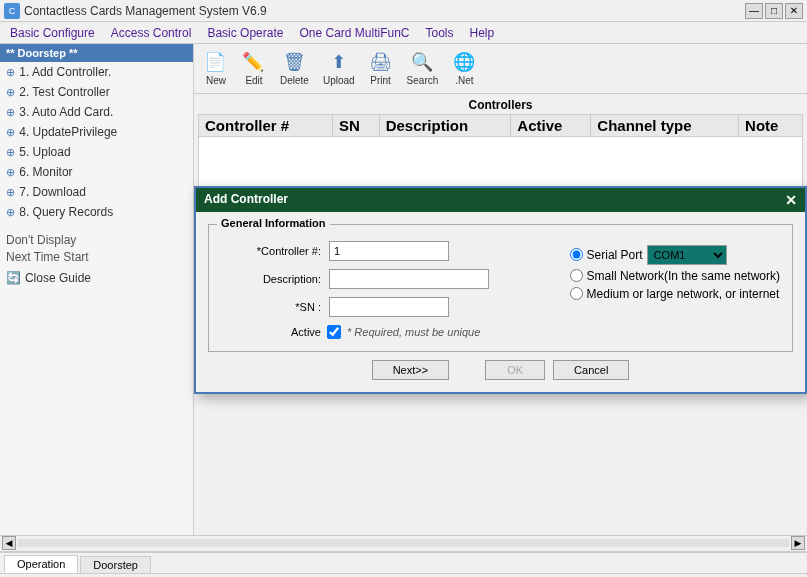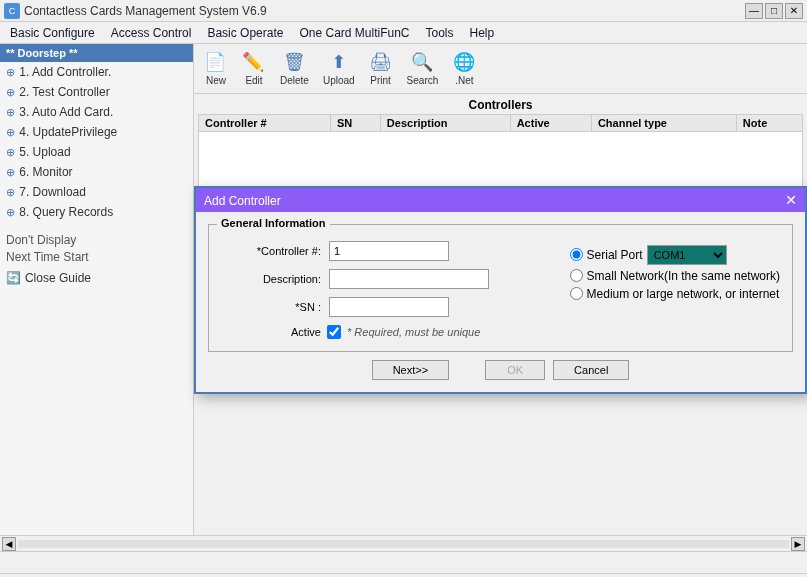--- a/index.html
+++ b/index.html
@@ -33,7 +33,7 @@
     .menu-item {
       padding: 2px 8px;
       cursor: pointer;
-      color: #0f172a;
+      color: #4c1d95;
     }
 
     

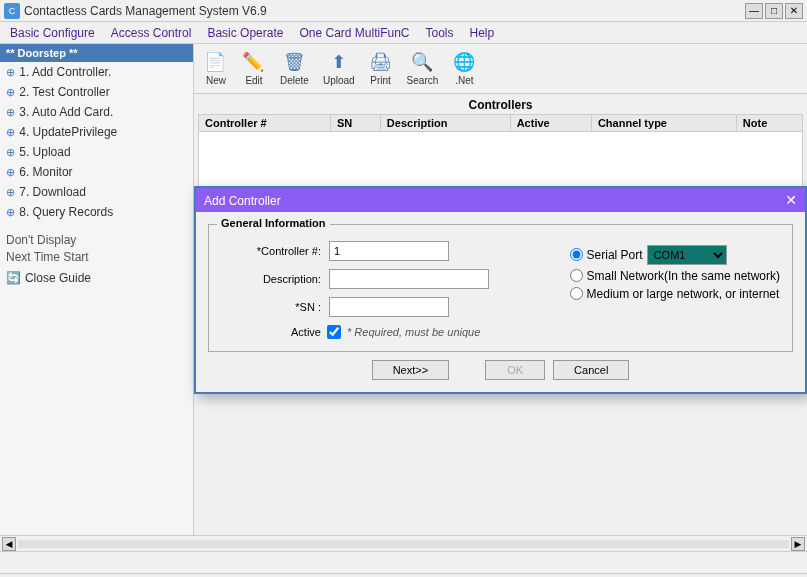--- a/index.html
+++ b/index.html
@@ -118,7 +118,7 @@
       padding: 2px 6px;
       text-align: left;
       background: white;
-      font-size: 11px;
+      font-size: 15px;
     }
     .data-table th {
       background: #e8e8e8;

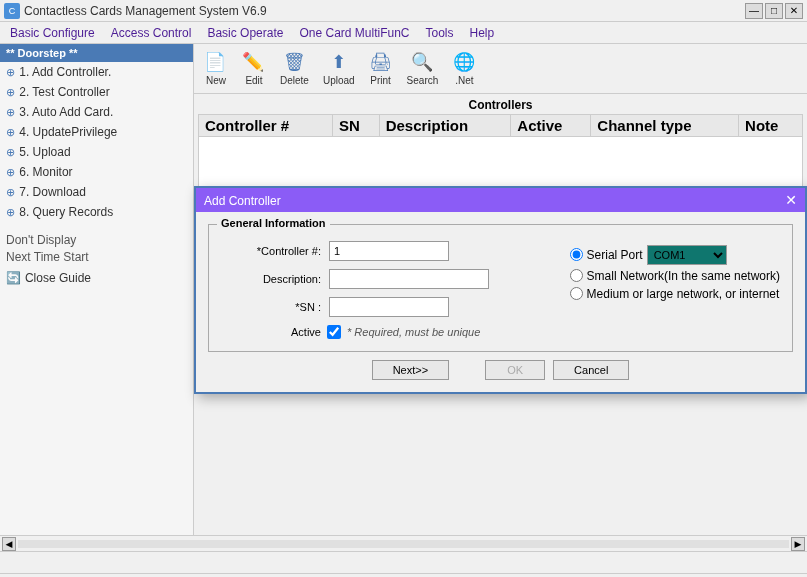--- a/index.html
+++ b/index.html
@@ -182,14 +182,14 @@
       box-shadow: 4px 4px 12px rgba(0,0,0,0.3);
     }
     .dialog-title-bar {
-      background: #8b5cf6;
+      background: #14532d;
       color: white;
       padding: 4px 8px;
       font-size: 12px;
-      font-weight: normal;
+      font-weight: bold;
       display: flex;
       justify-content: space-between;
-      align-items: flex-end;
+      align-items: flex-start;
     }
     .dialog-title-close {
       cursor: pointer;

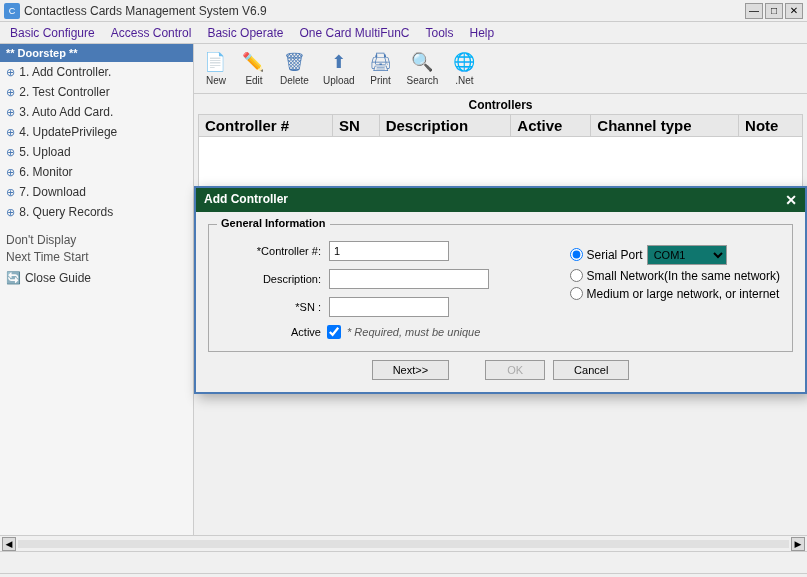--- a/index.html
+++ b/index.html
@@ -494,6 +494,10 @@
     <div style="flex:1; height:8px; background:#e0e0e0; margin: 0 2px;"></div>
     <button style="font-size:9px; width:14px; height:14px; border:1px solid #999; background:#ddd; cursor:pointer;">▶</button>
   </div>
+  <div class="tab-bar">
+    <div class="tab active">Operation</div>
+    <div class="tab">Doorstep</div>
+  </div>
 </div>
 
 <div class="status-bar">

